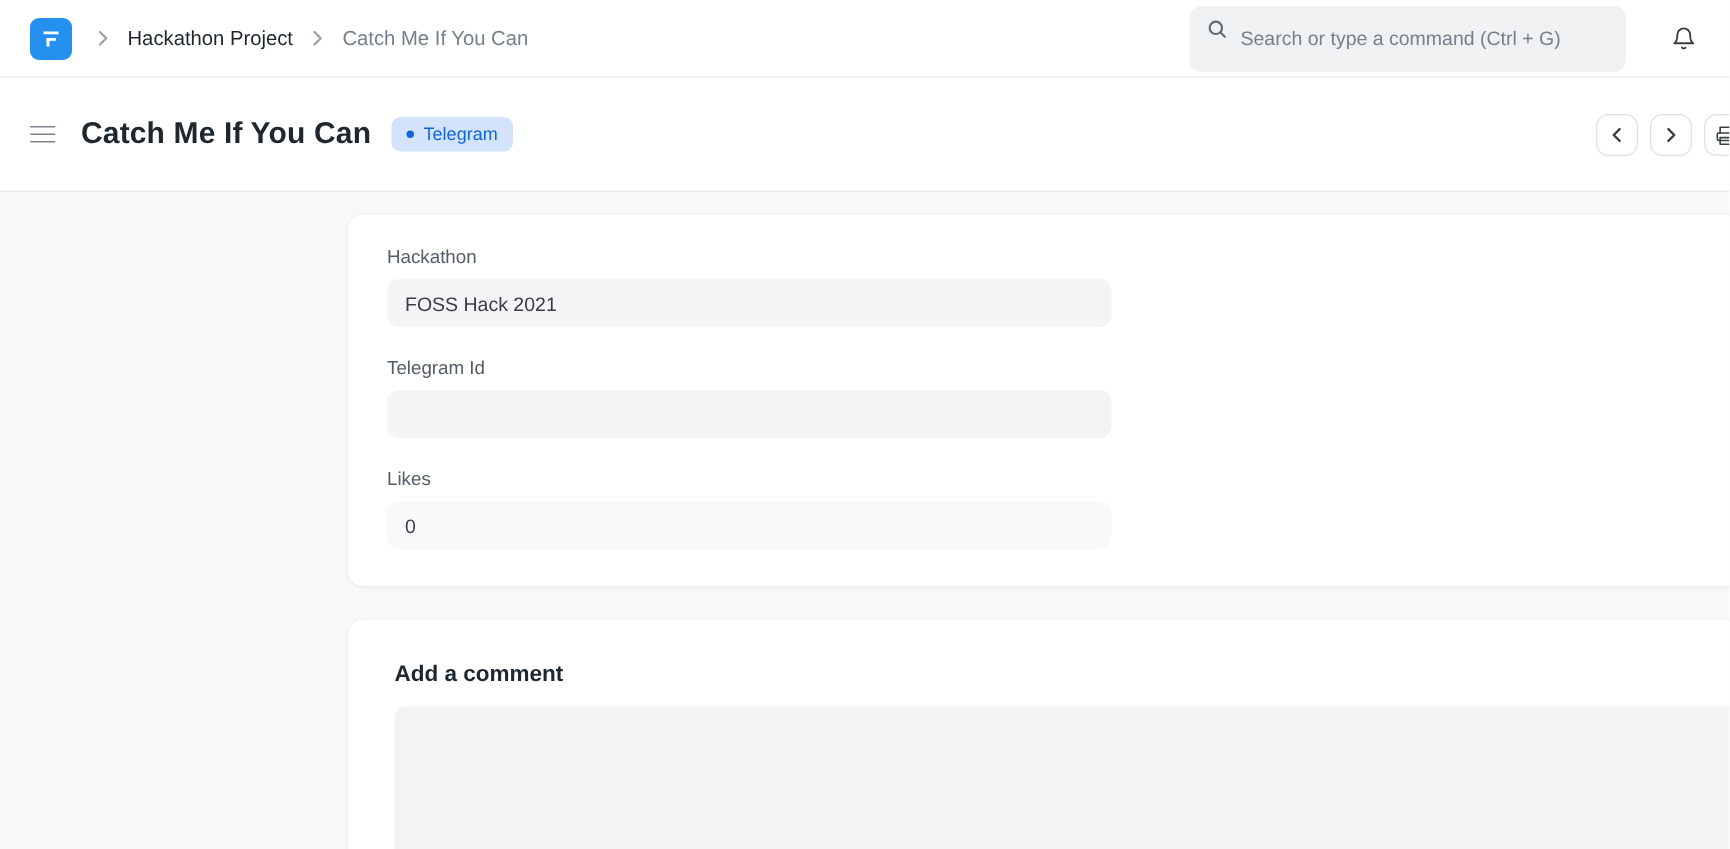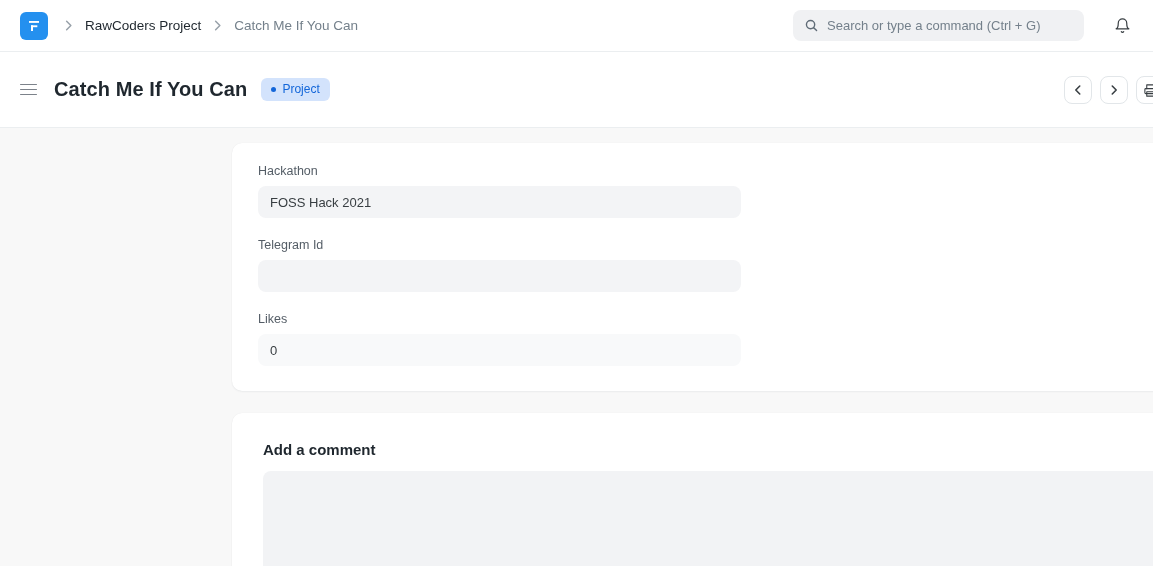--- a/index.html
+++ b/index.html
@@ -77,7 +77,7 @@
           <path d="M6 3.5 L10.5 8 L6 12.5"></path>
         </svg>
     </span>
-    <a class="crumb active-dark">RawCoders Project</a>
+    <a class="crumb active-dark">Hackathon Project</a>
 
     <span class="crumb-sep">
       <svg width="15" height="15" viewBox="0 0 16 16" fill="none" stroke="#98a1a9" stroke-width="1.6" stroke-linecap="round" stroke-linejoin="round">

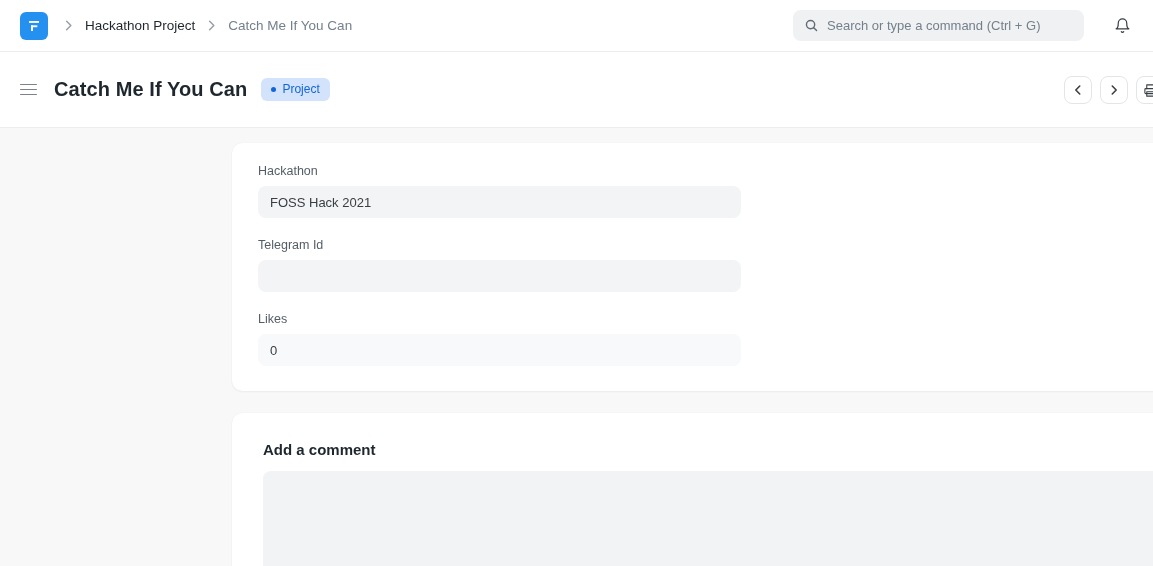--- a/index.html
+++ b/index.html
@@ -17,7 +17,7 @@
   .crumb { font-size:13.5px; cursor:pointer; white-space:nowrap; }
   .crumb.active-dark { color:#1f272e; }
   .crumb.muted { color:#74808b; }
-  .searchwrap { margin-left:auto; position:relative; width:291px; height:31px; flex:none; }
+  .searchwrap { margin-left:auto; position:relative; width:291px; height:44px; flex:none; }
   .searchwrap .mag { position:absolute; left:11px; top:8px; pointer-events:none; }
   .search-input { width:100%; height:100%; border:none; outline:none; background:#f0f1f3;
                   border-radius:8px; padding:0 12px 0 34px; font-size:13px; color:#4c5966;

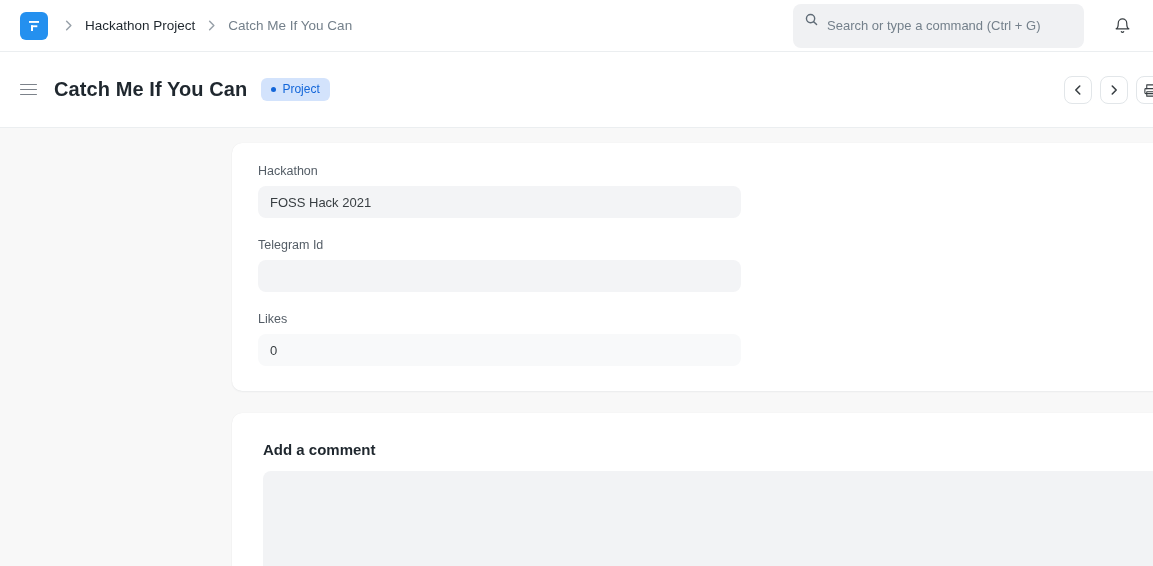--- a/index.html
+++ b/index.html
@@ -113,7 +113,7 @@
     <h1 class="page-title">Catch Me If You Can</h1>
     <span class="badge">
       <span class="dot"></span>
-      <span>Project</span>
+      <span>Telegram</span>
     </span>
 
     <div class="head-actions">

